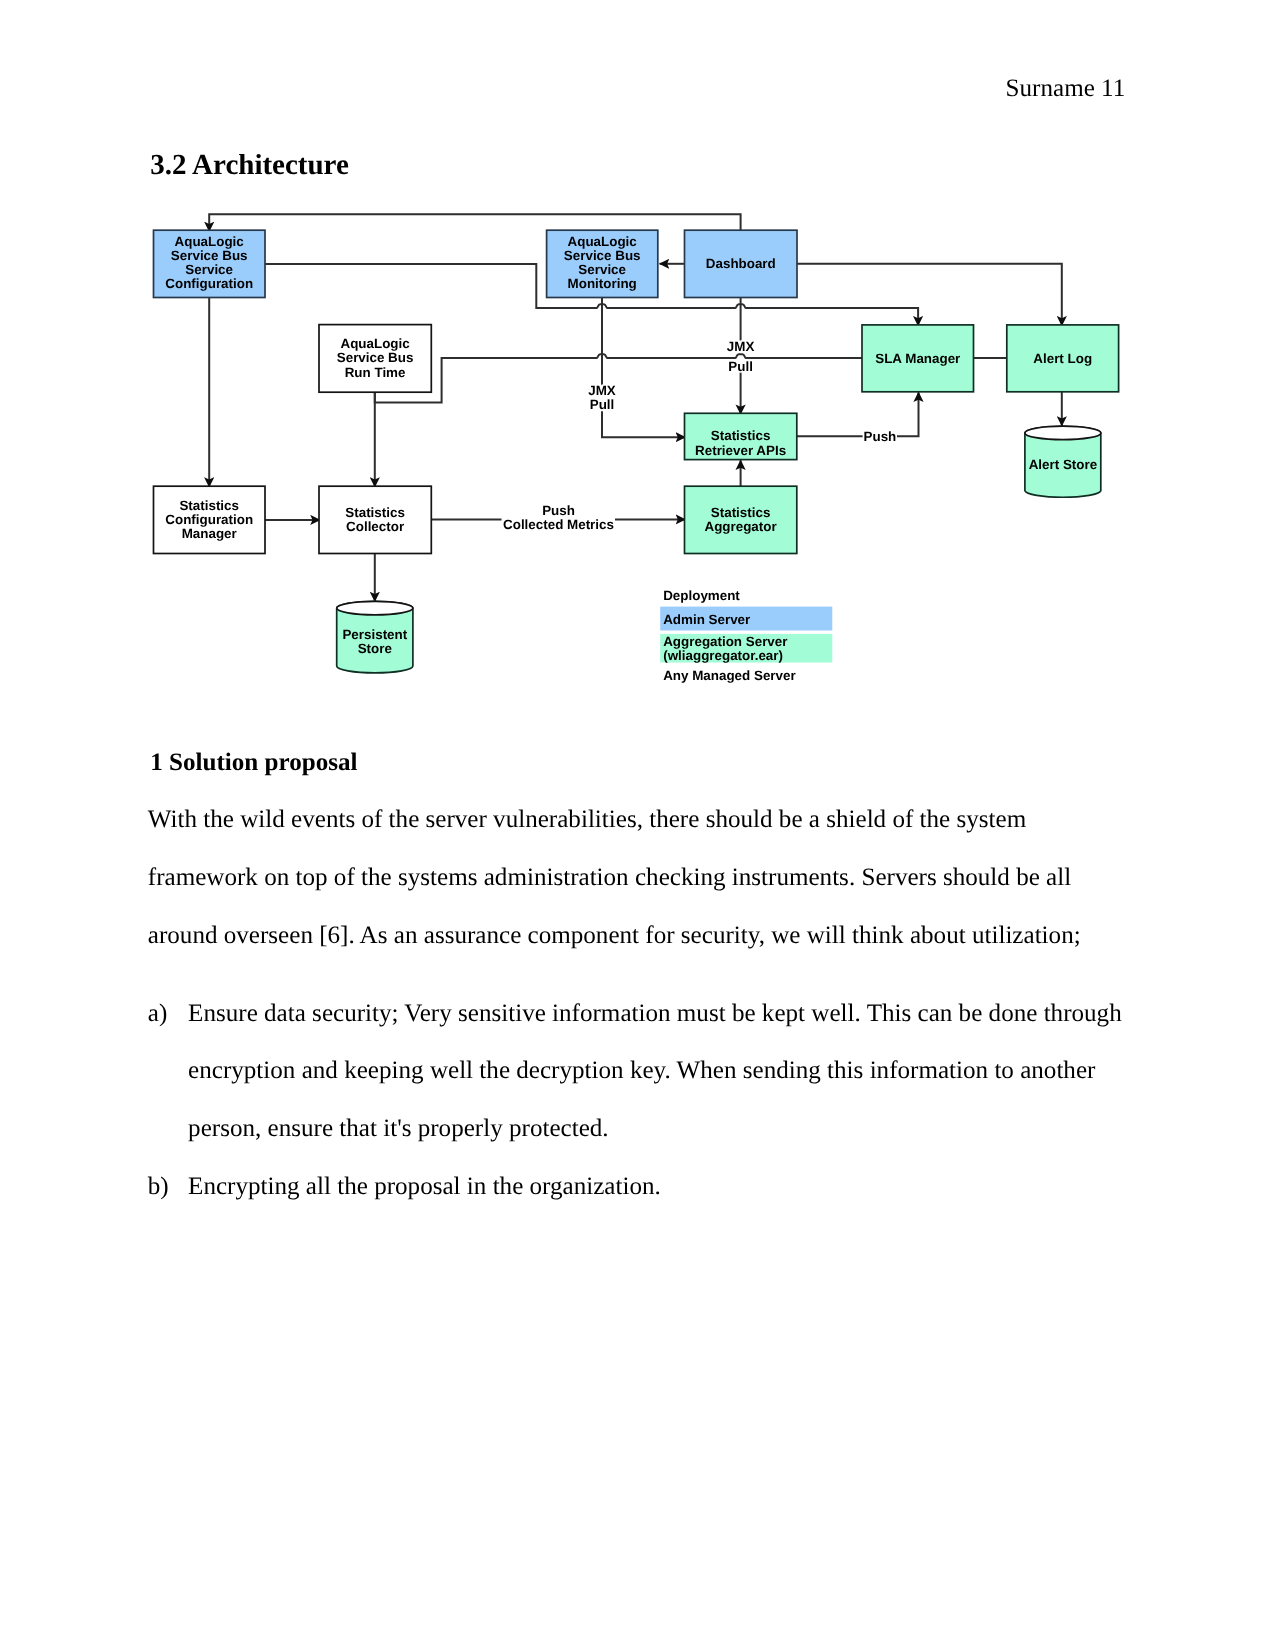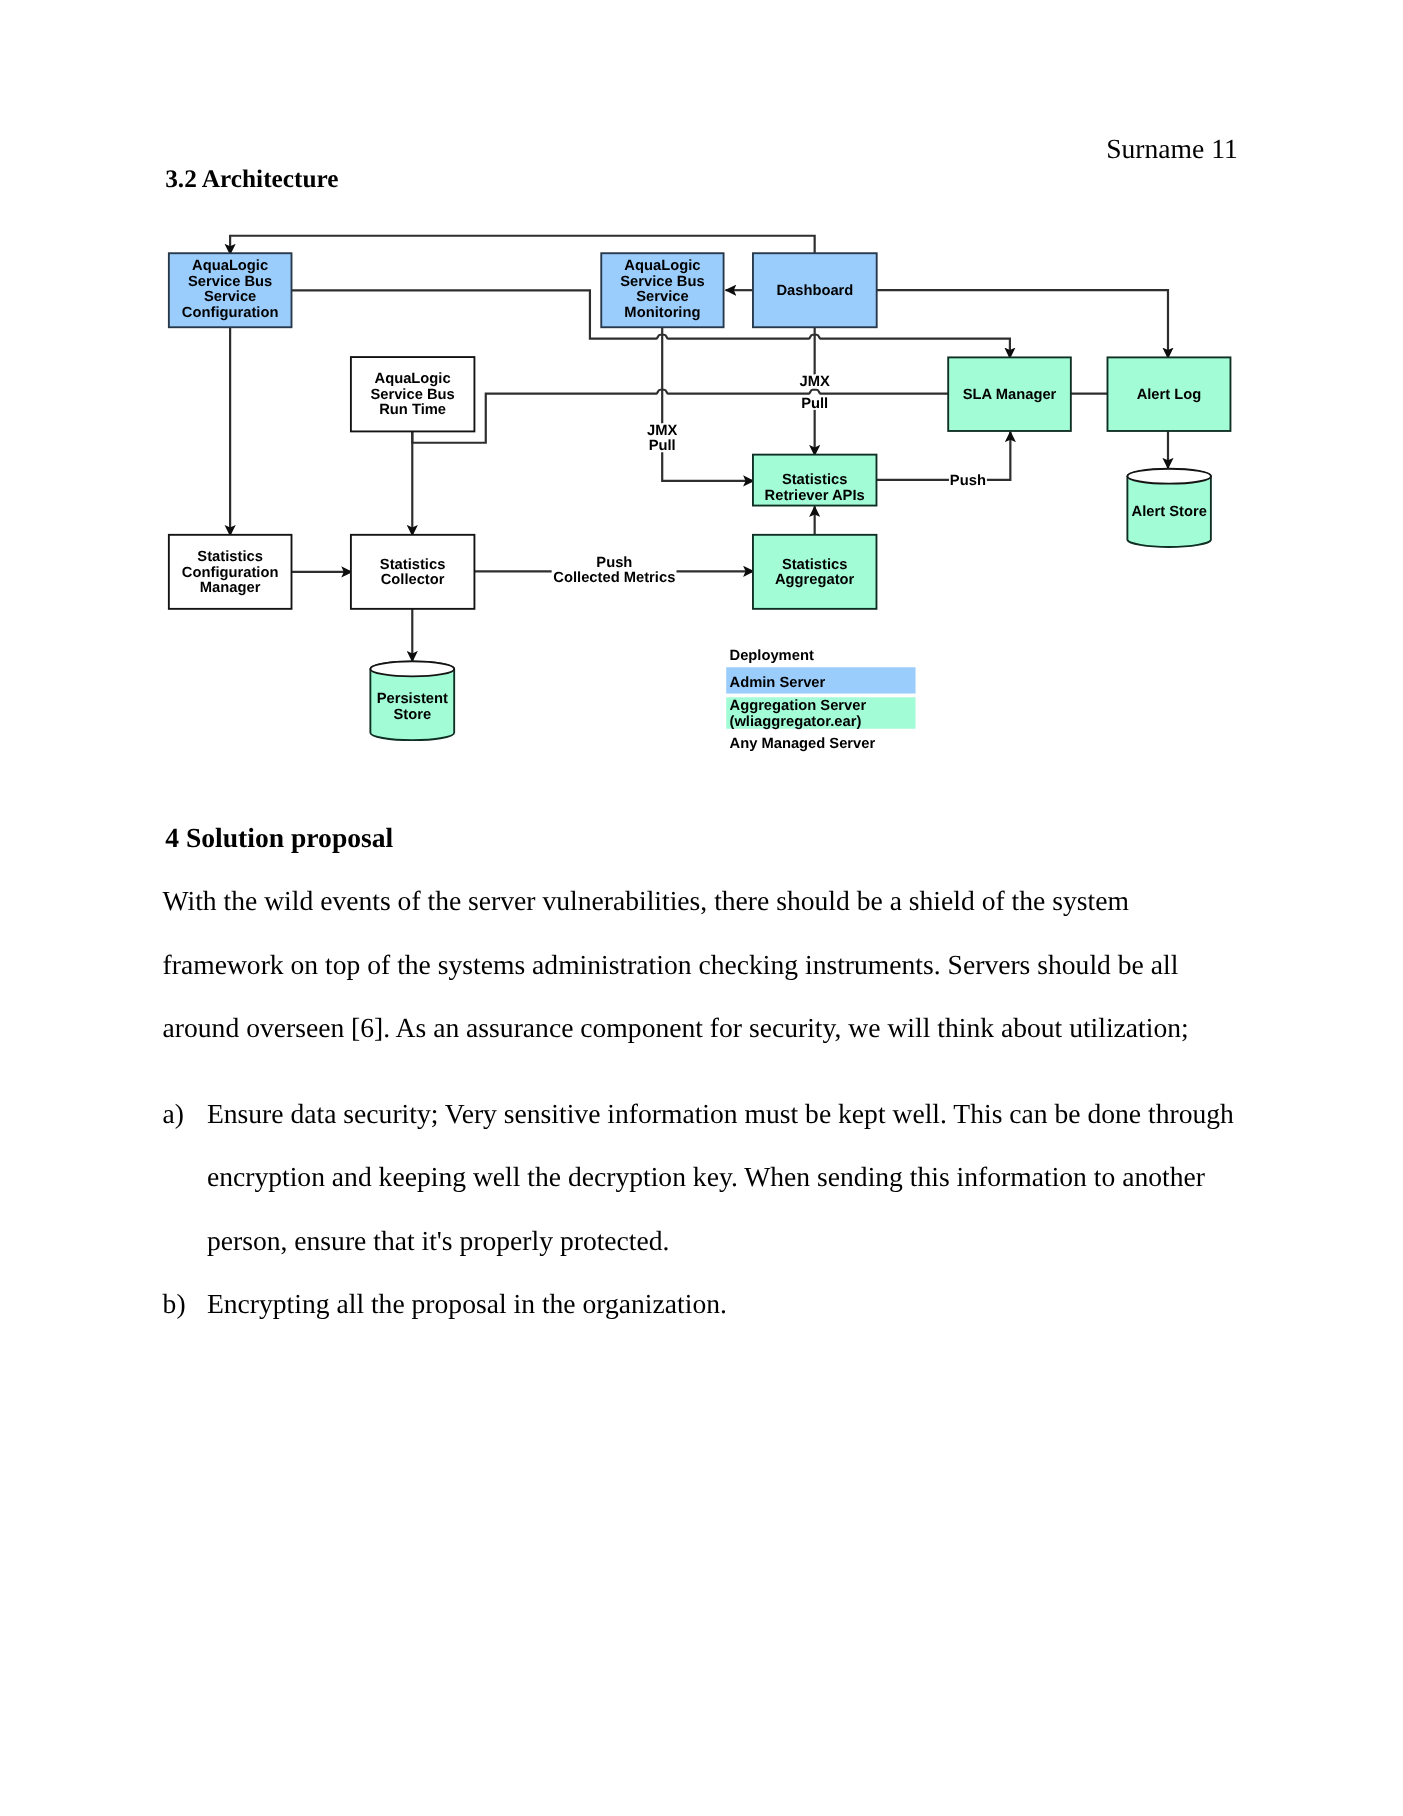--- a/index.html
+++ b/index.html
@@ -8,7 +8,7 @@
        -webkit-font-smoothing:antialiased;text-rendering:geometricPrecision;}
   svg text{-webkit-font-smoothing:antialiased;}
   .page{position:absolute;left:0;top:0;width:1275px;height:1651px;}
-  .hdr{opacity:0.995;position:absolute;left:1005.6px;top:76px;font-size:25.1px;line-height:1;white-space:nowrap;margin-top:48px;}
+  .hdr{opacity:0.995;position:absolute;left:1005.6px;top:76px;font-size:25.1px;line-height:1;white-space:nowrap;}
   .h2{opacity:0.995;position:absolute;left:150.2px;top:150.7px;font-size:23px;font-weight:bold;line-height:1;white-space:nowrap;}
   .h2b{opacity:0.995;position:absolute;left:150.2px;top:750.4px;font-size:25.1px;font-weight:bold;line-height:1;white-space:nowrap;}
   .para{opacity:0.995;position:absolute;left:147.8px;width:960px;font-size:25.1px;line-height:57.7px;text-align:left;font-family:Liberation Serif, serif;}

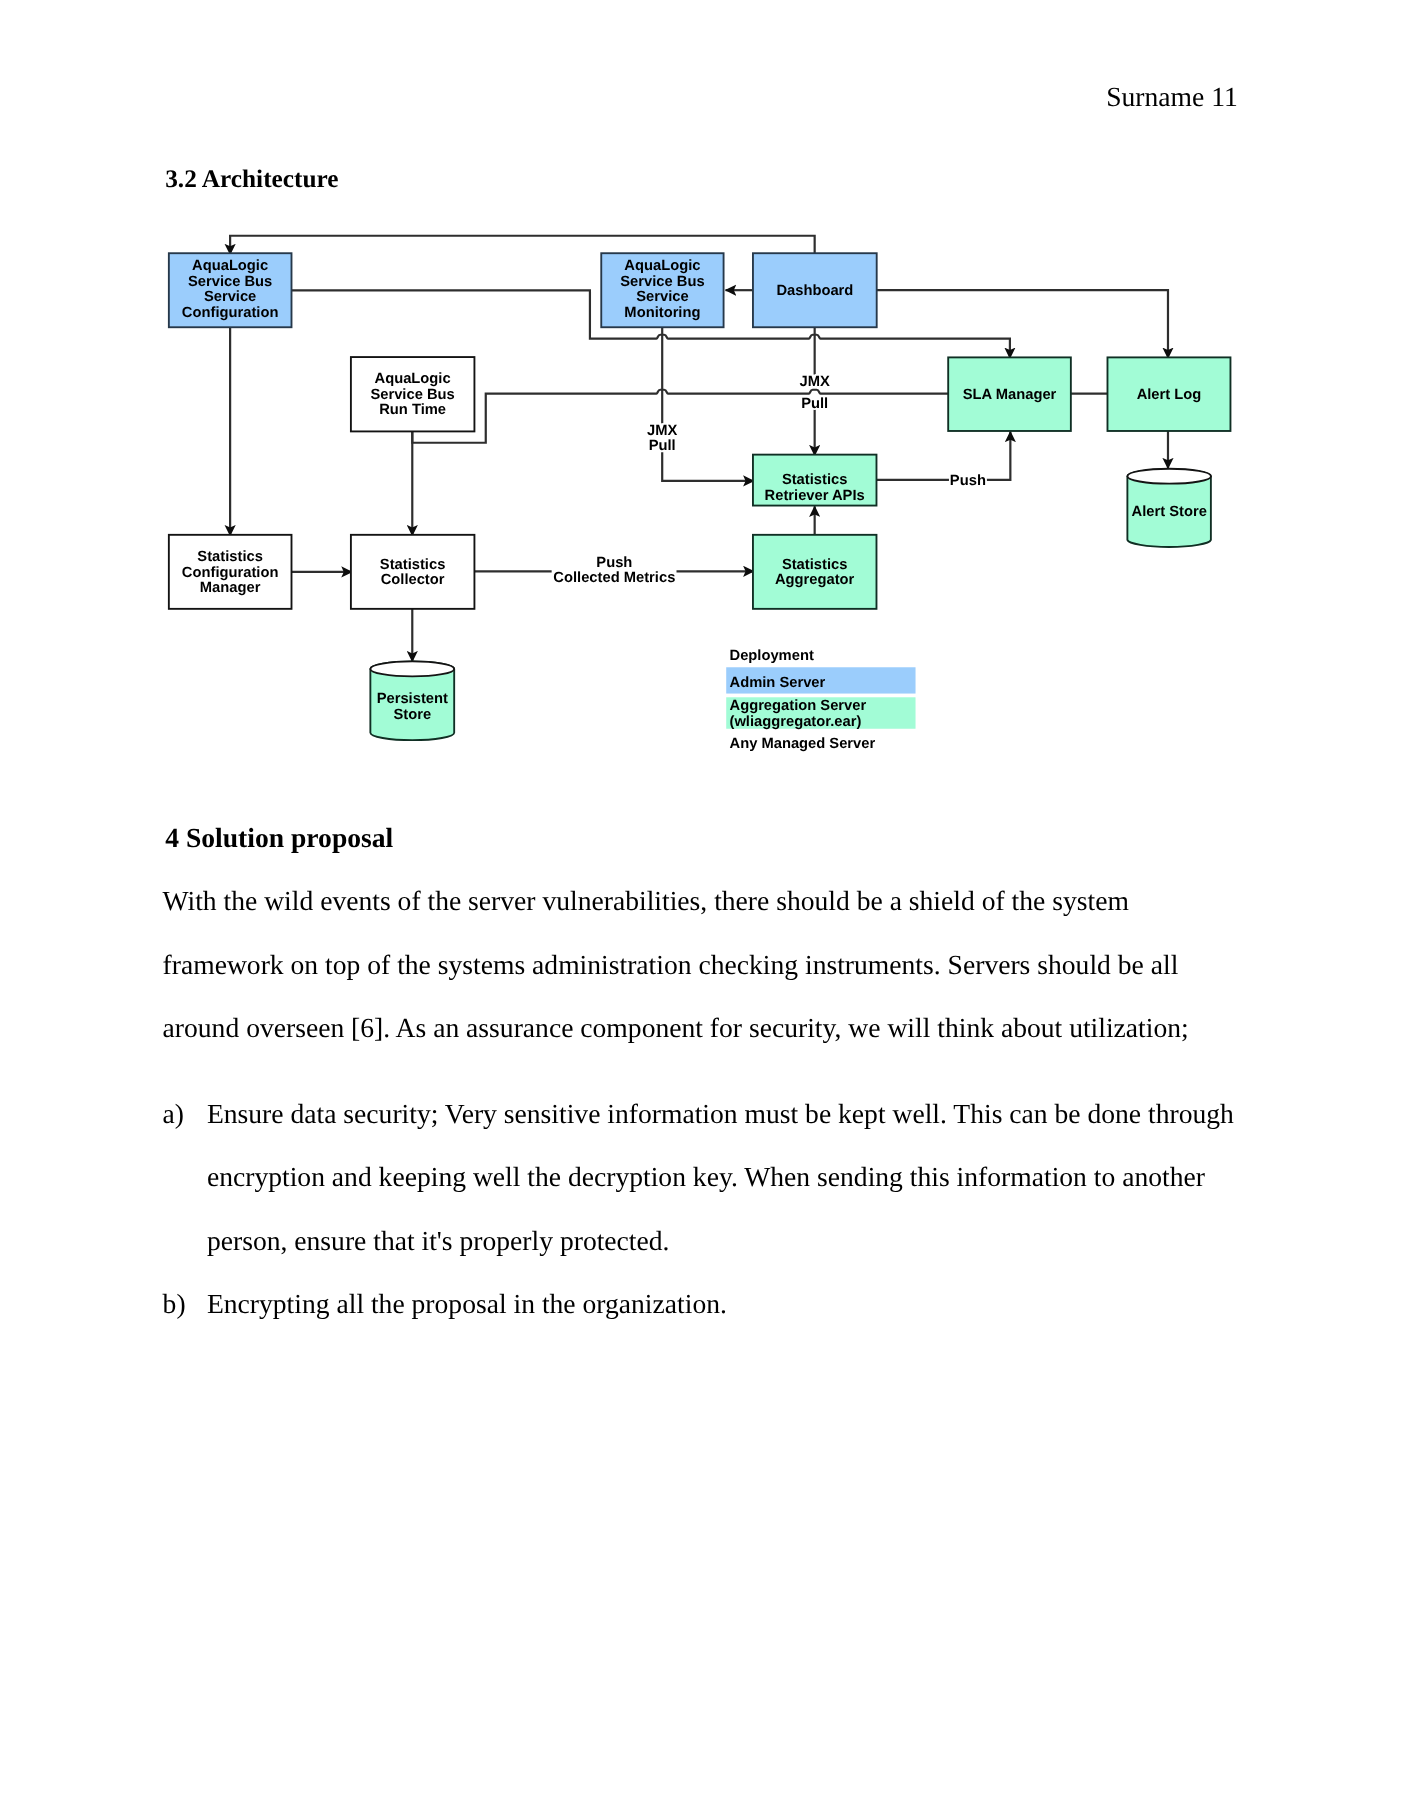--- a/index.html
+++ b/index.html
@@ -9,7 +9,7 @@
   svg text{-webkit-font-smoothing:antialiased;}
   .page{position:absolute;left:0;top:0;width:1275px;height:1651px;}
   .hdr{opacity:0.995;position:absolute;left:1005.6px;top:76px;font-size:25.1px;line-height:1;white-space:nowrap;}
-  .h2{opacity:0.995;position:absolute;left:150.2px;top:150.7px;font-size:23px;font-weight:bold;line-height:1;white-space:nowrap;}
+  .h2{opacity:0.995;position:absolute;left:150.2px;top:150.7px;font-size:29px;font-weight:bold;line-height:1;white-space:nowrap;}
   .h2b{opacity:0.995;position:absolute;left:150.2px;top:750.4px;font-size:25.1px;font-weight:bold;line-height:1;white-space:nowrap;}
   .para{opacity:0.995;position:absolute;left:147.8px;width:960px;font-size:25.1px;line-height:57.7px;text-align:left;font-family:Liberation Serif, serif;}
   .listwrap{opacity:0.995;position:absolute;left:147.8px;width:977px;font-size:25.1px;line-height:57.7px;}

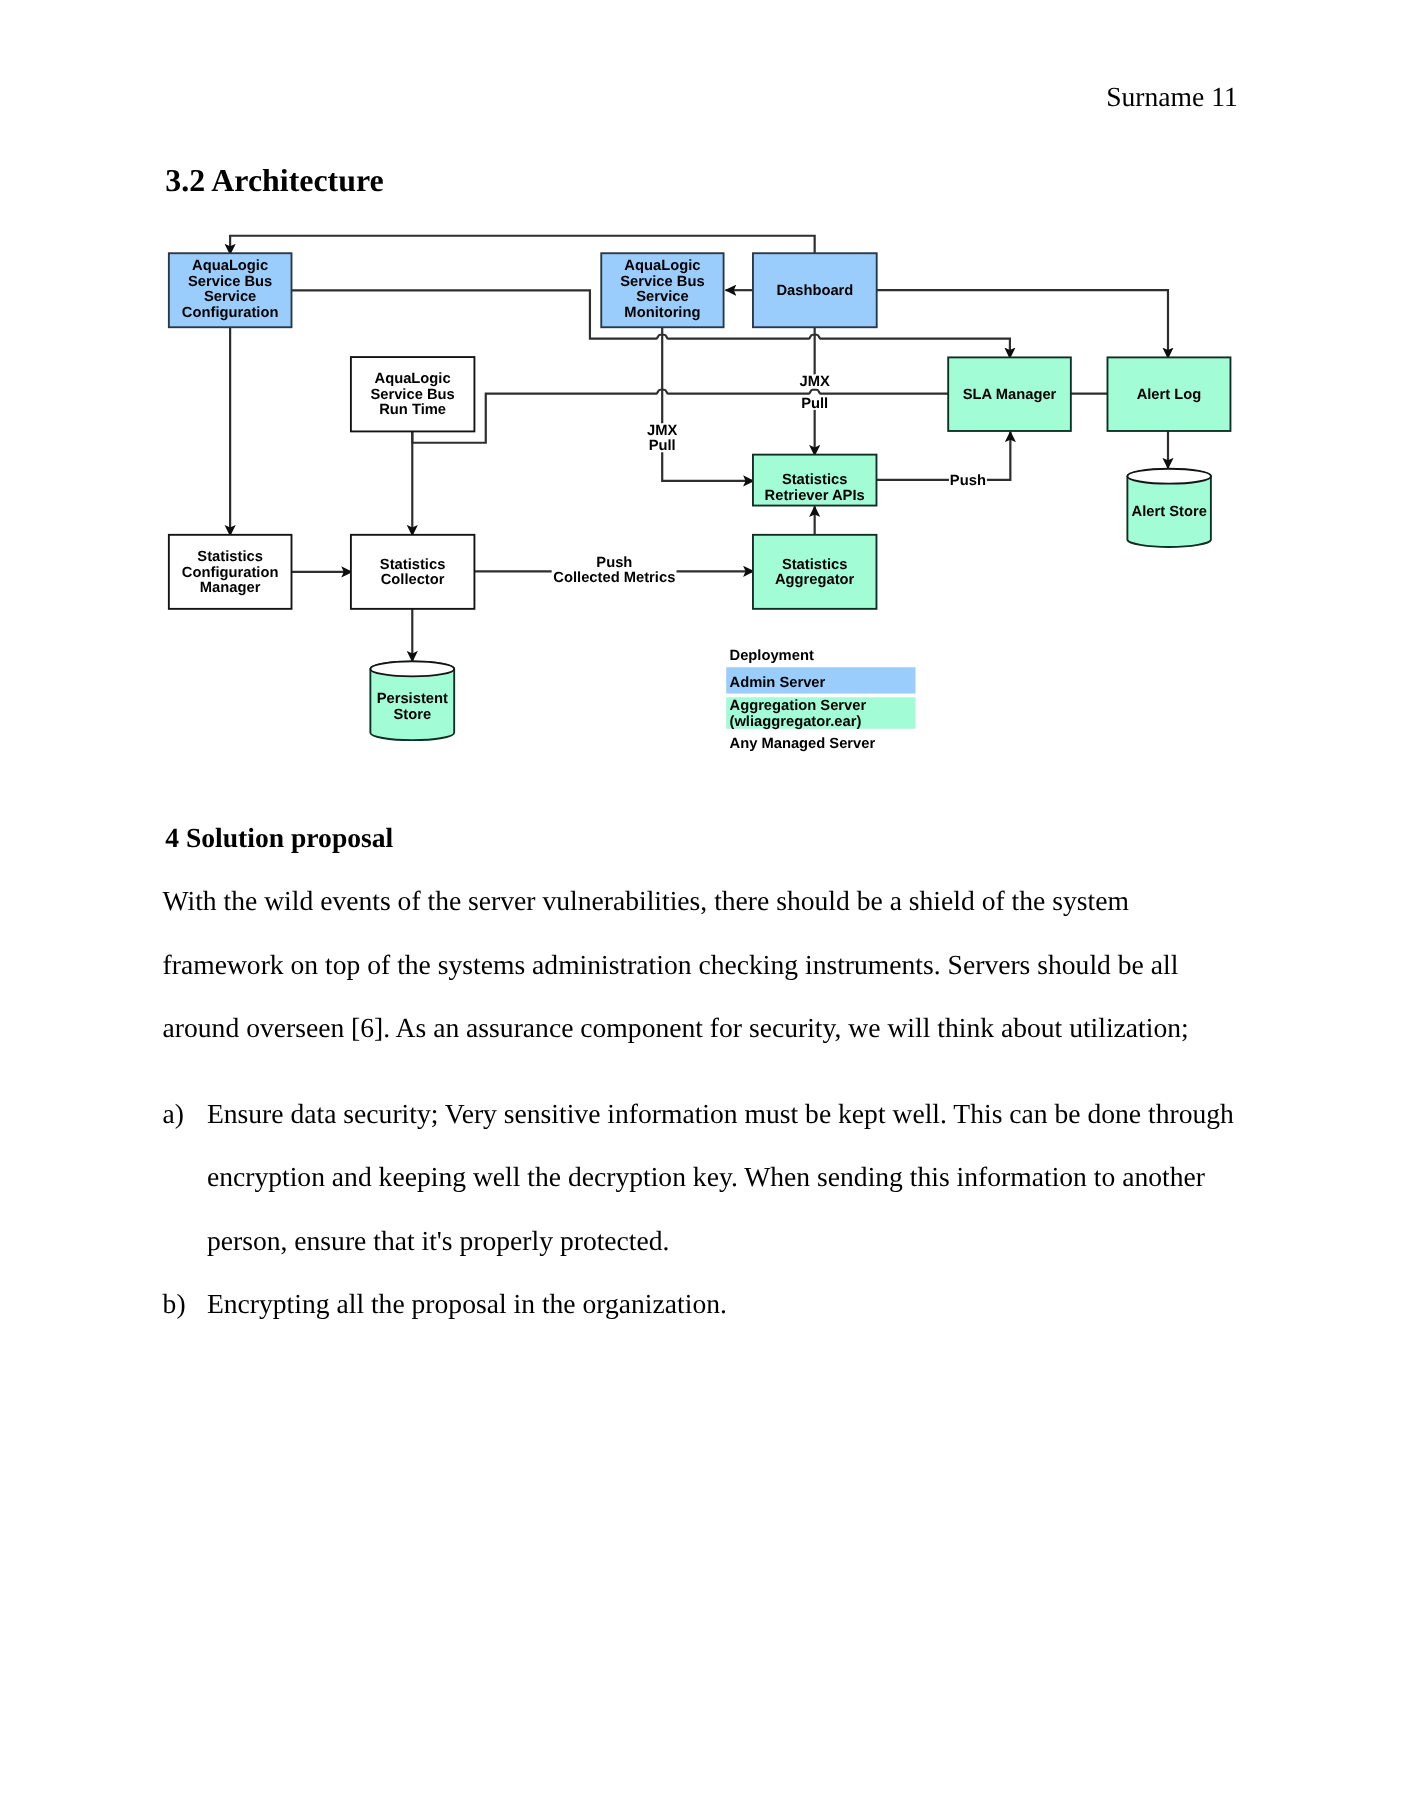--- a/index.html
+++ b/index.html
@@ -140,7 +140,7 @@
   </g>
 </svg>
 </div>
-  <div class="h2b">4 Solution proposal</div>
+  <div class="h2b">1 Solution proposal</div>
   <div class="para" style="top:791.2px">With the wild events of the server vulnerabilities, there should be a shield of the system framework on top of the systems administration checking instruments. Servers should be all around overseen [6]. As an assurance component for security, we will think about utilization;</div>
   <div class="listwrap" style="top:984.6px">
     <div class="li">

